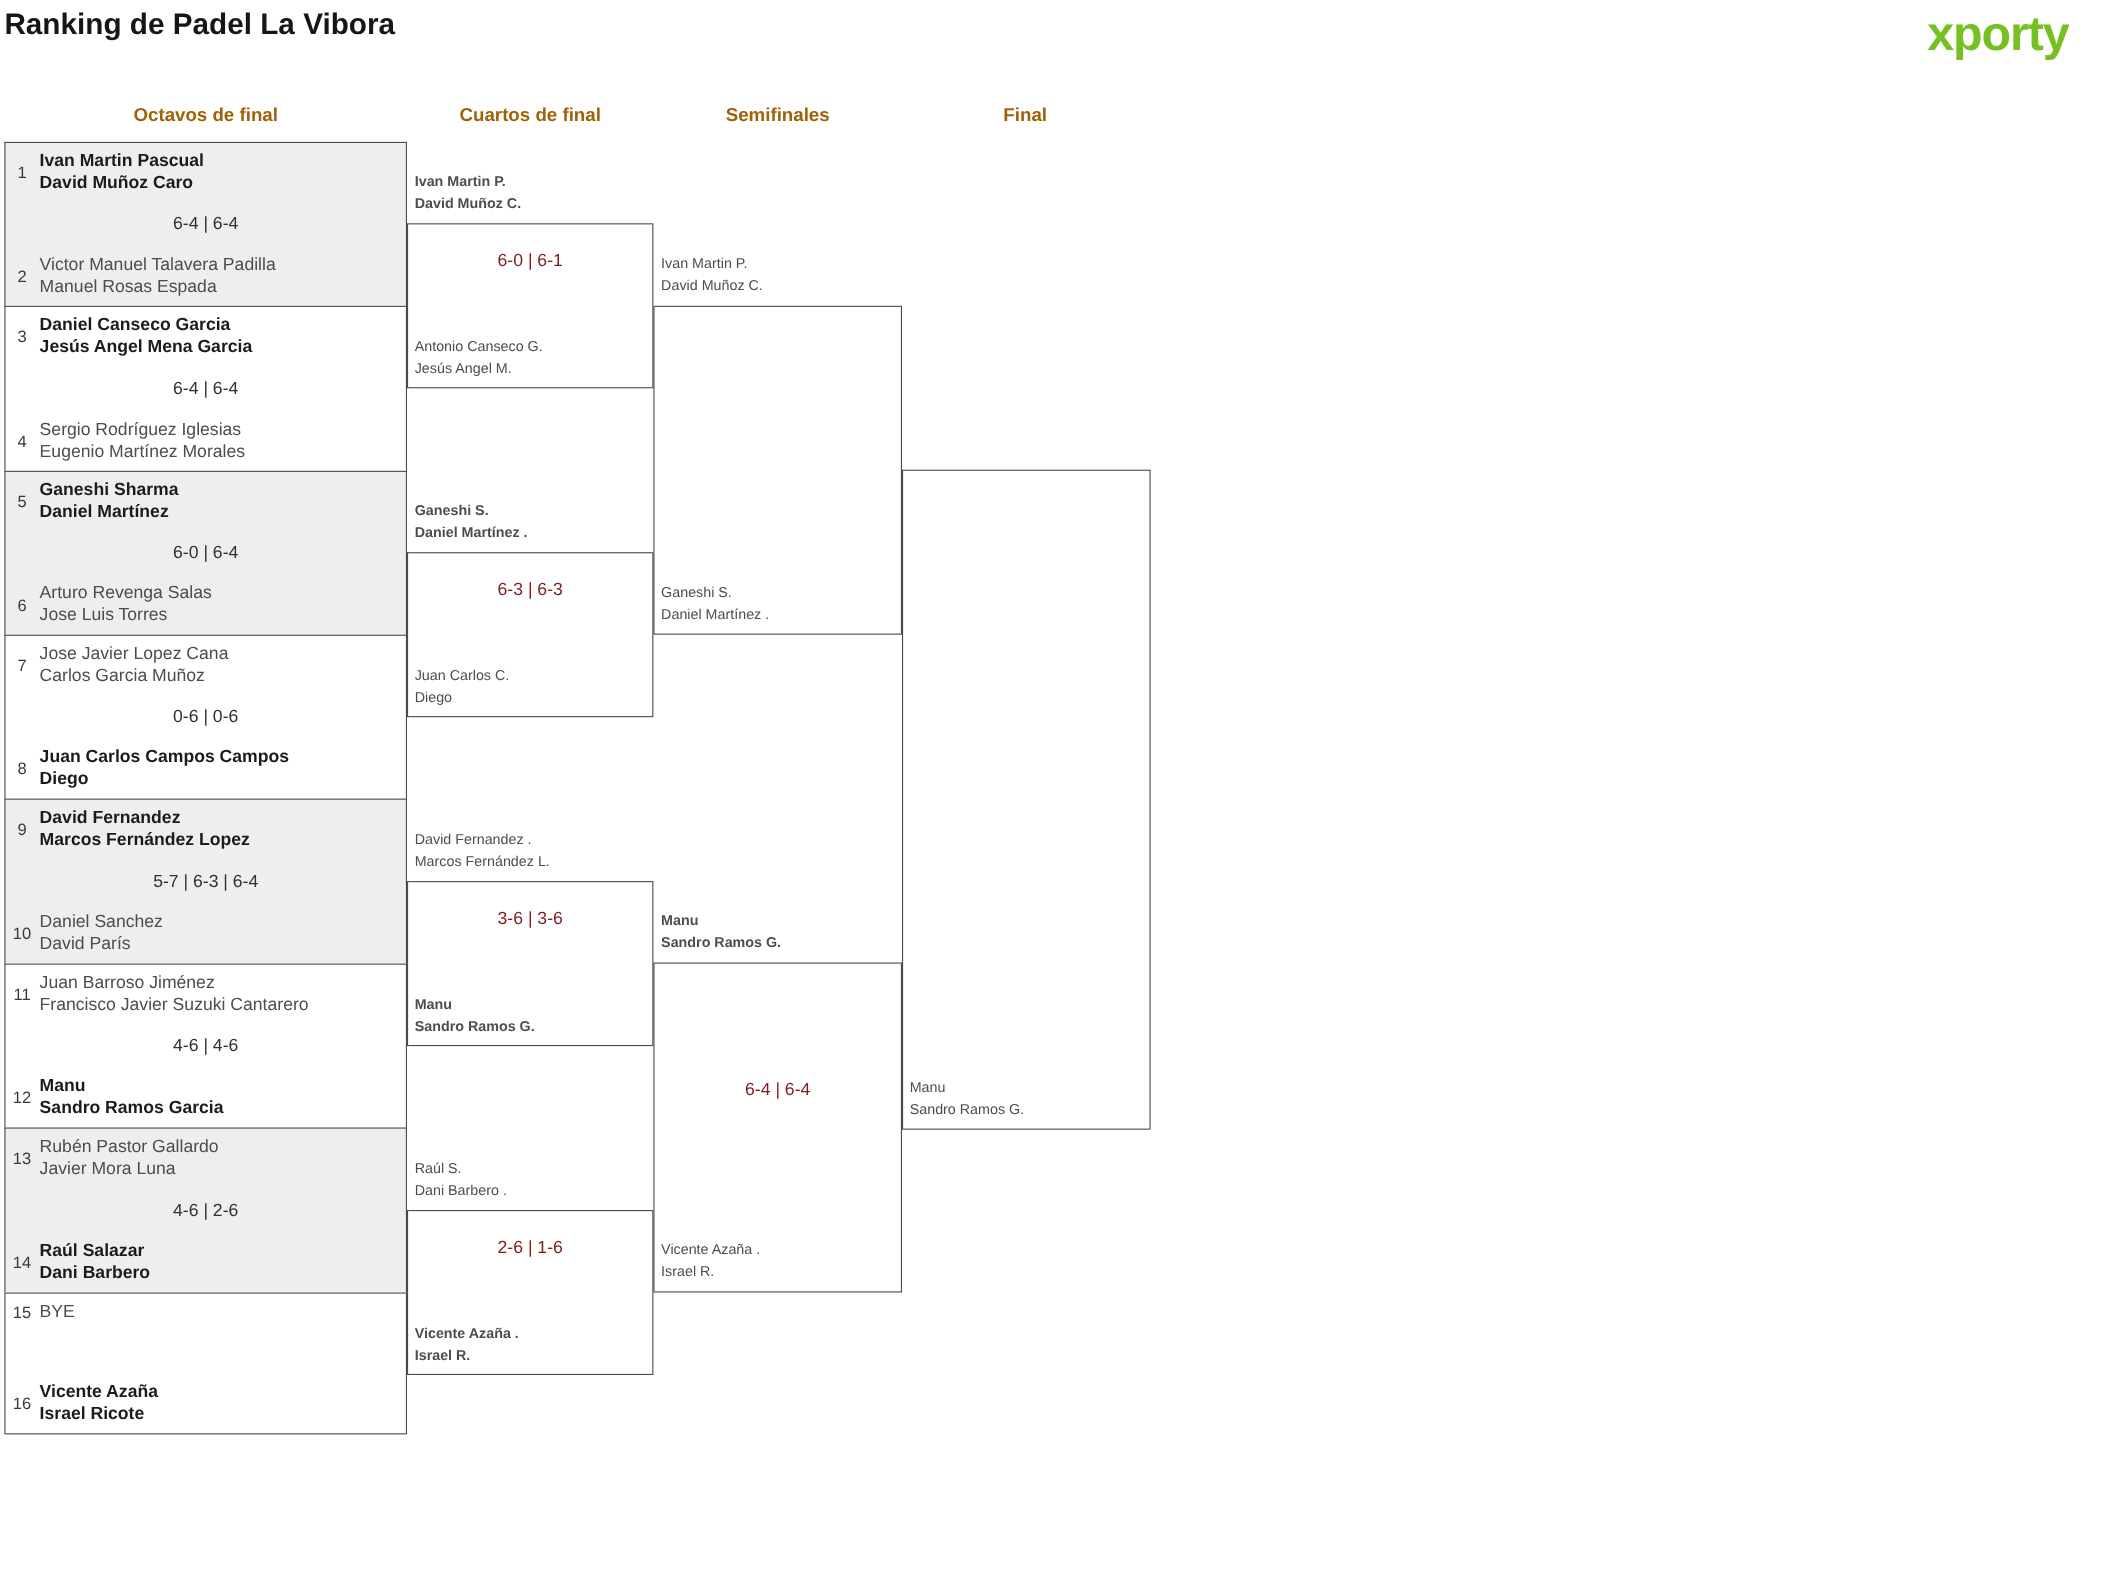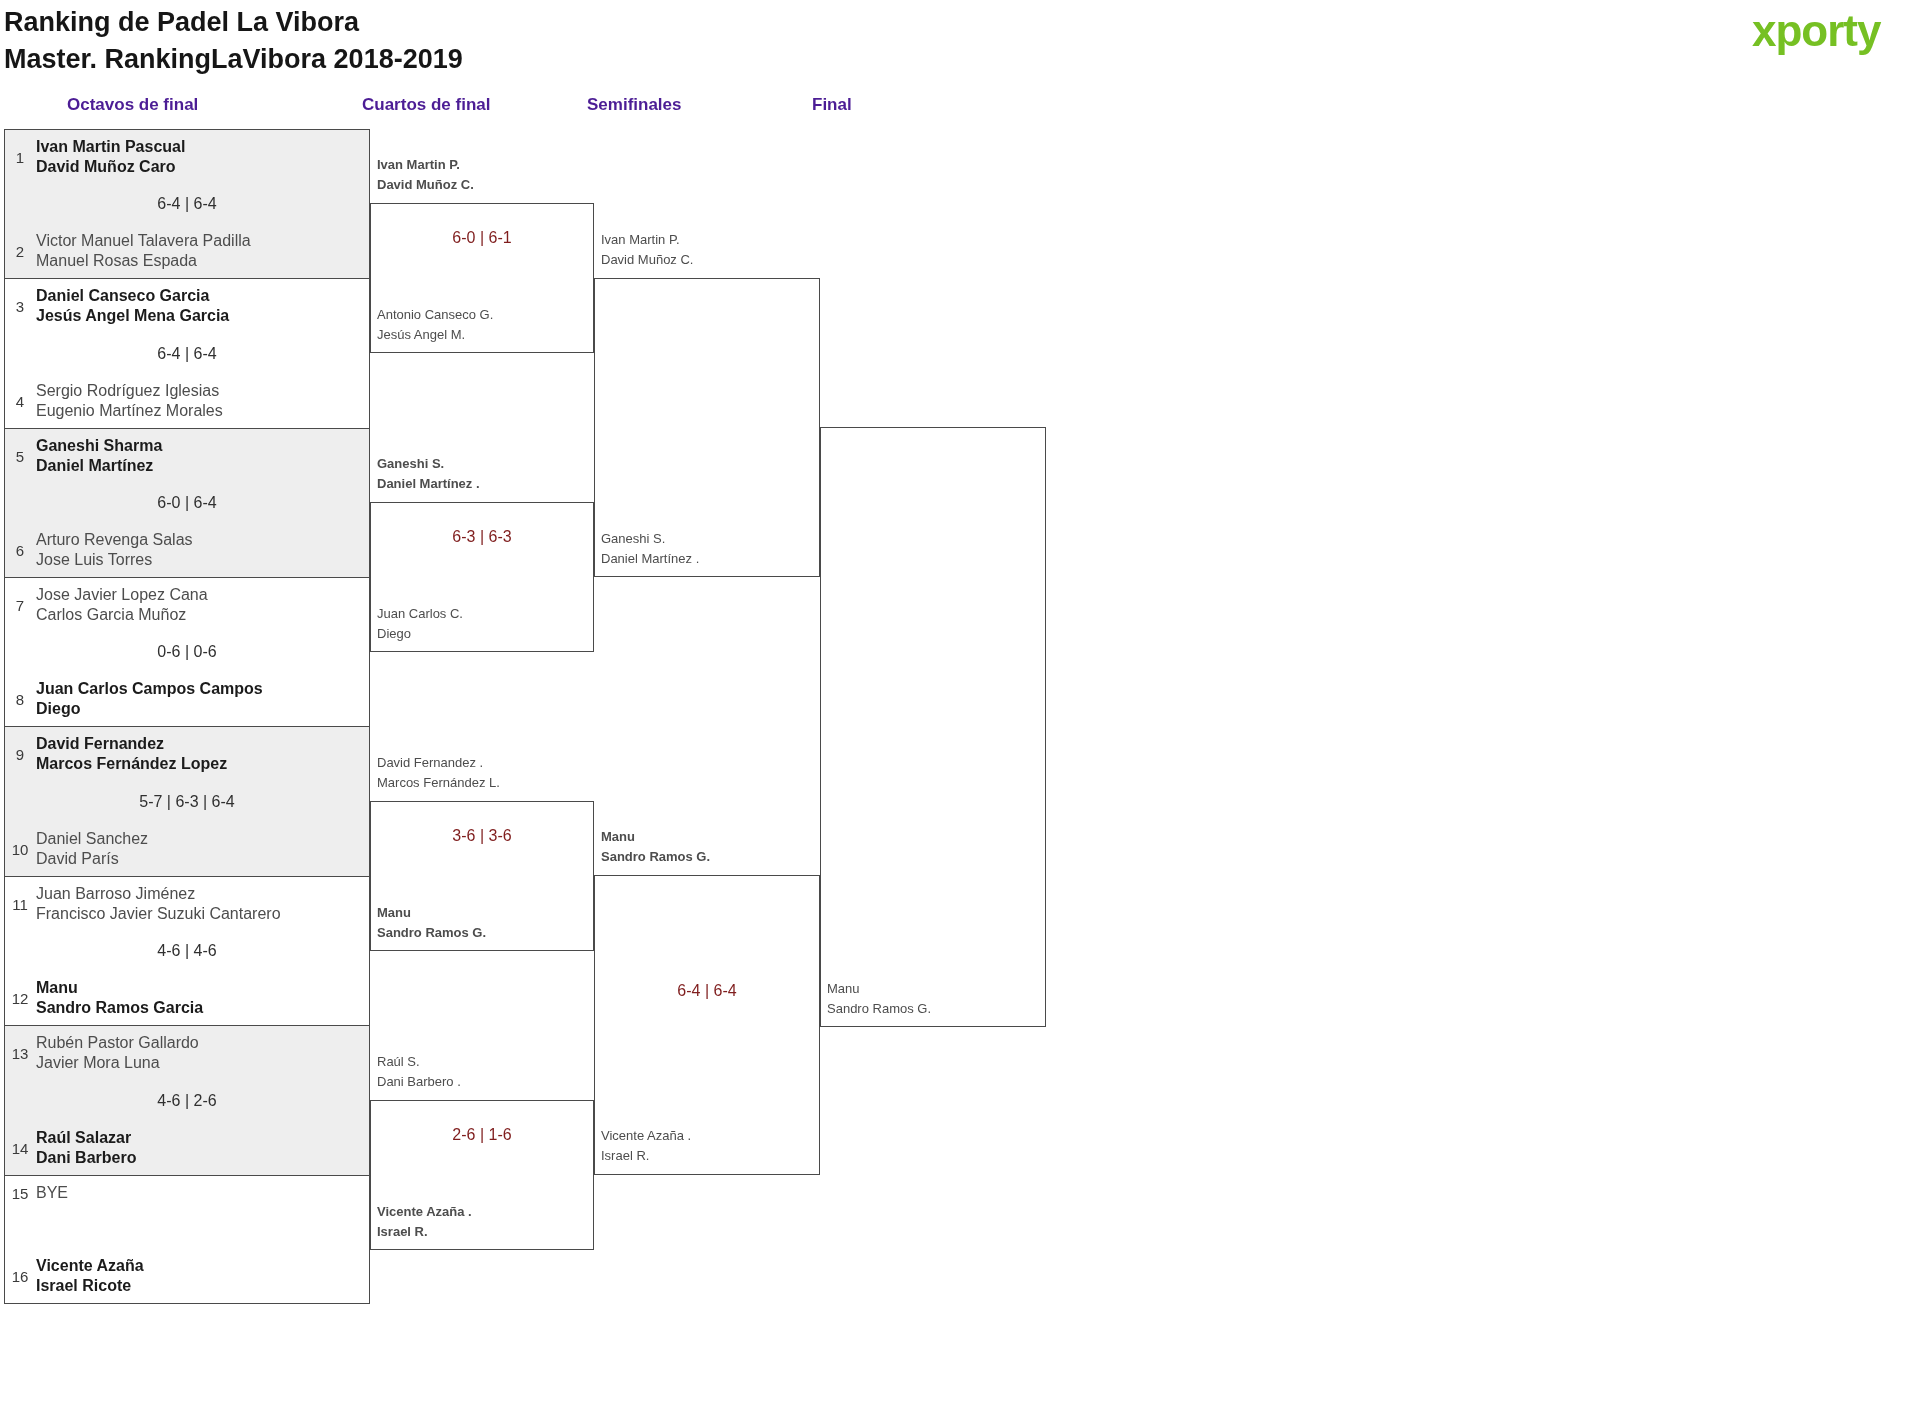--- a/index.html
+++ b/index.html
@@ -48,7 +48,6 @@
 
   <div class="title">
     <div>Ranking de Padel La Vibora</div>
-    <div>Master. RankingLaVibora 2018-2019</div>
   </div>
 
   <div class="logo">

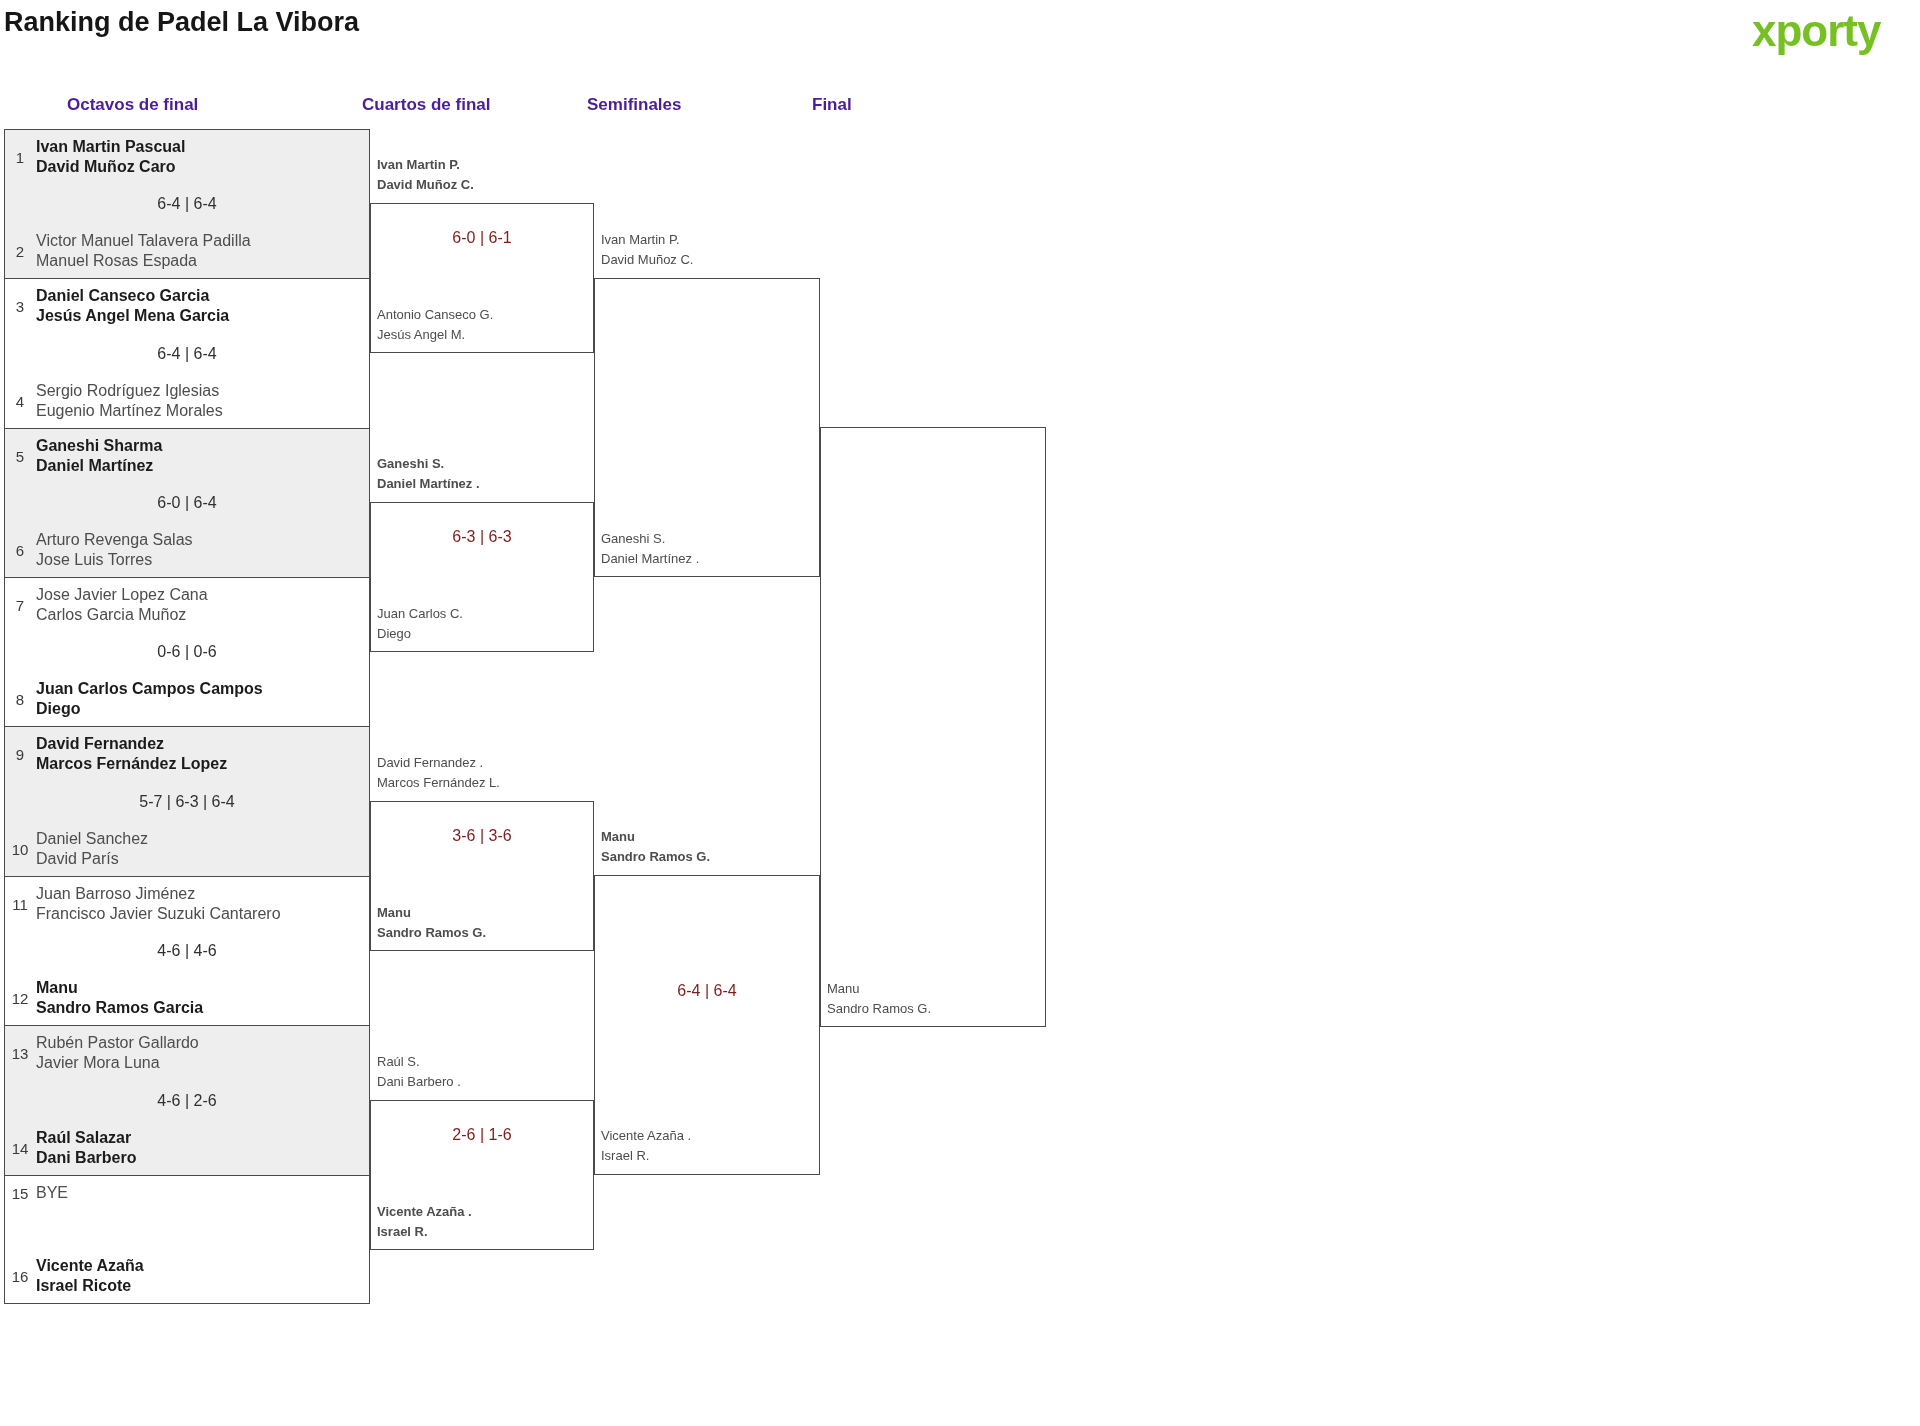--- a/index.html
+++ b/index.html
@@ -15,7 +15,7 @@
             letter-spacing:-1px;color:#76c023;}
 
   
-  .round-h{position:absolute;top:95px;width:240px;font-size:17px;font-weight:600;color:#4c1d95;}
+  .round-h{position:absolute;top:95px;width:240px;text-align:center;font-size:17px;font-weight:600;color:#a16207;}
 
   
   .m16{position:absolute;left:4px;width:366px;box-sizing:border-box;background:#fff;

